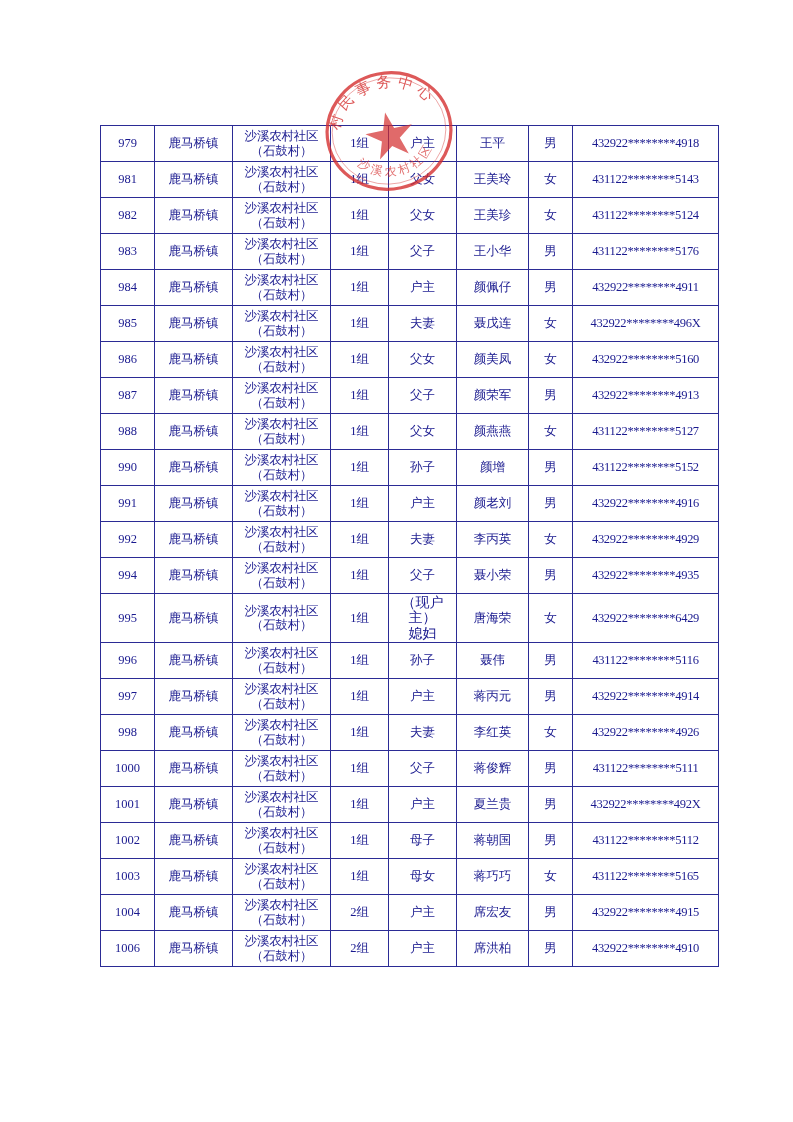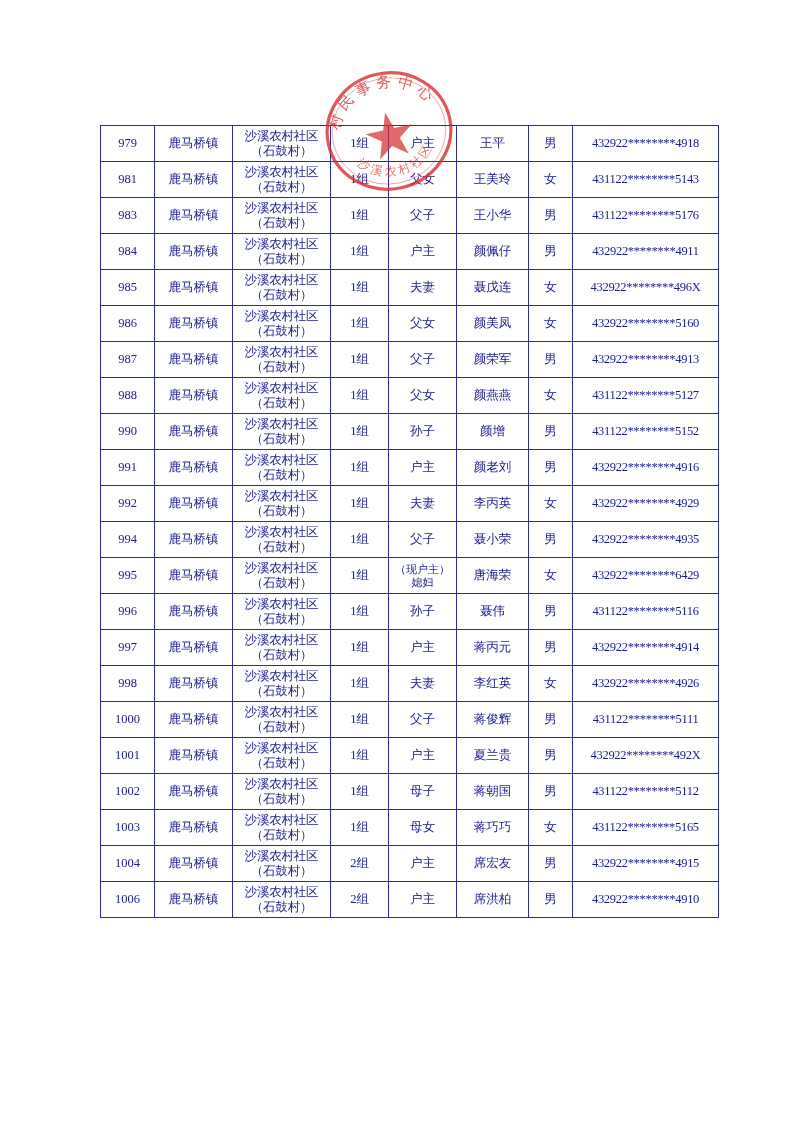--- a/index.html
+++ b/index.html
@@ -127,6 +127,16 @@
             <td class="cell-name">王美玲</td>
             <td class="cell-sex">女</td>
             <td class="cell-id">431122********5143</td>
+          </tr>
+          <tr>
+            <td class="cell-no">982</td>
+            <td class="cell-town">鹿马桥镇</td>
+            <td class="cell-village"><span class="v1">沙溪农村社区</span><span class="v2">（石鼓村）</span></td>
+            <td class="cell-group">1组</td>
+            <td class="cell-rel">父女</td>
+            <td class="cell-name">王美珍</td>
+            <td class="cell-sex">女</td>
+            <td class="cell-id">431122********5124</td>
           </tr>
           <tr>
             <td class="cell-no">983</td>

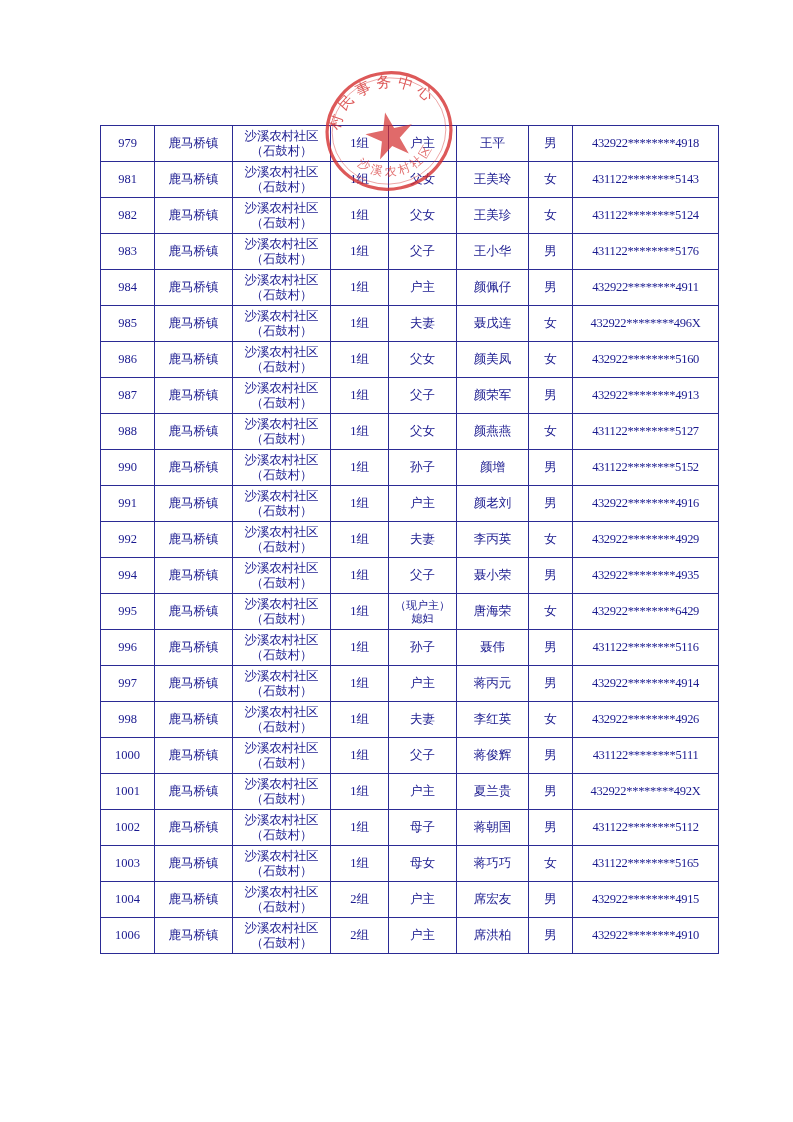--- a/index.html
+++ b/index.html
@@ -62,7 +62,7 @@
     display: block;
   }
   .cell-rel.two-line {
-    font-size: 11px;
+    font-size: 14px;
     line-height: 1.1;
   }
   .cell-rel.two-line span {

